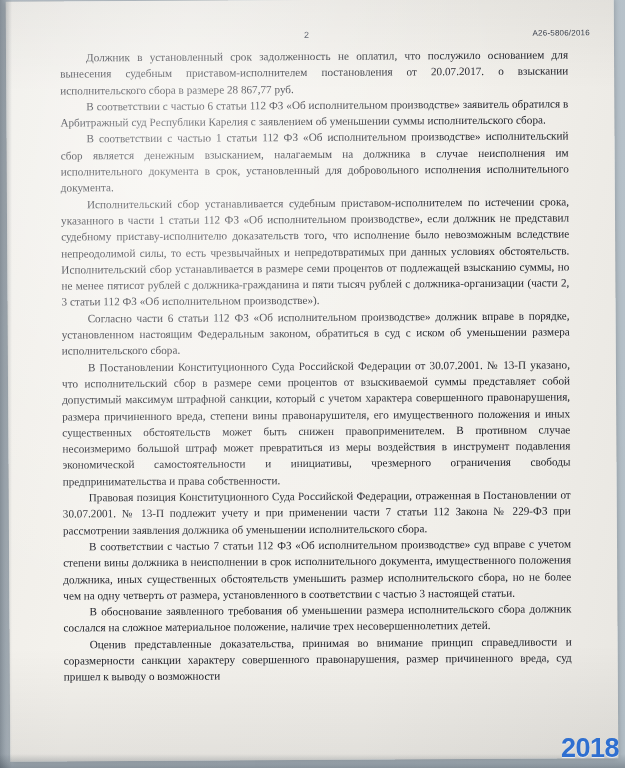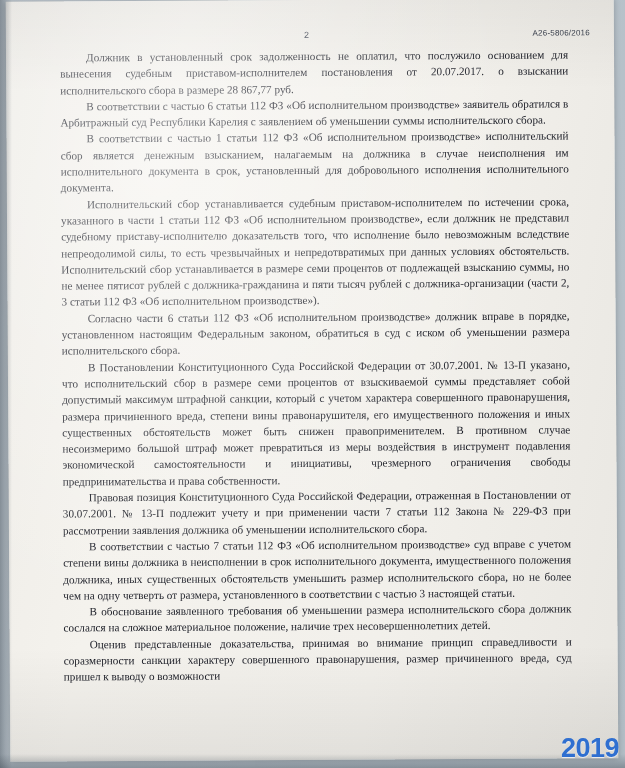--- a/index.html
+++ b/index.html
@@ -141,7 +141,7 @@
   <div class="edge-shadow-left"></div>
   <div class="edge-shadow-bottom"></div>
 
-  <div class="watermark">2019</div>
+  <div class="watermark">2018</div>
 </div>
 
 </body></html>

